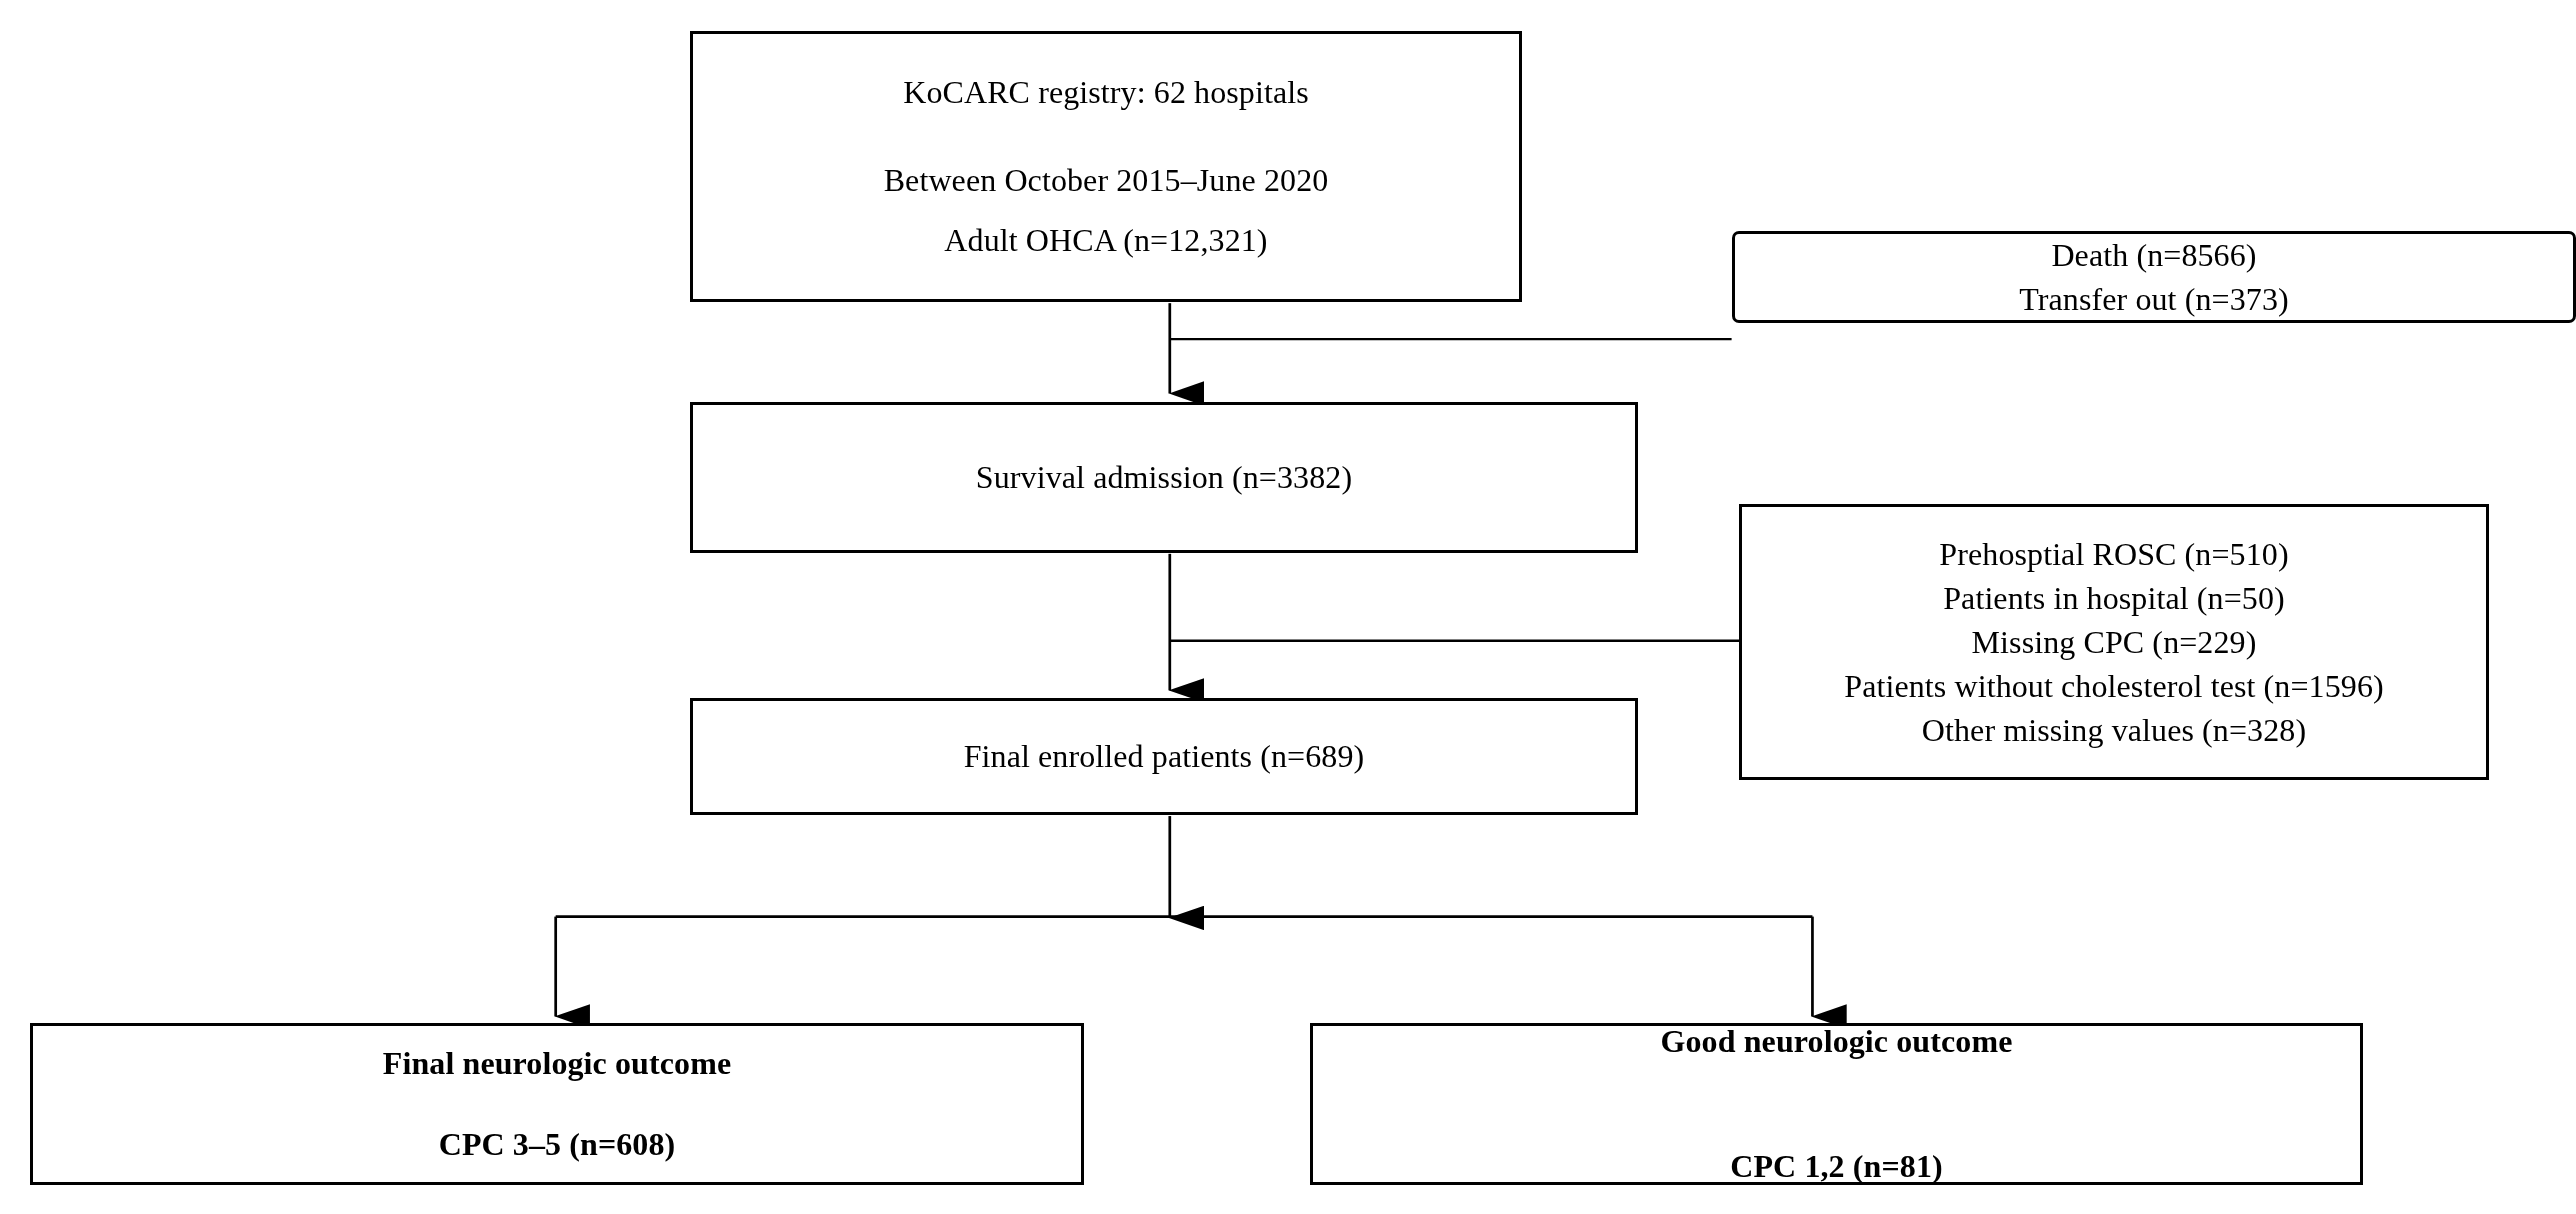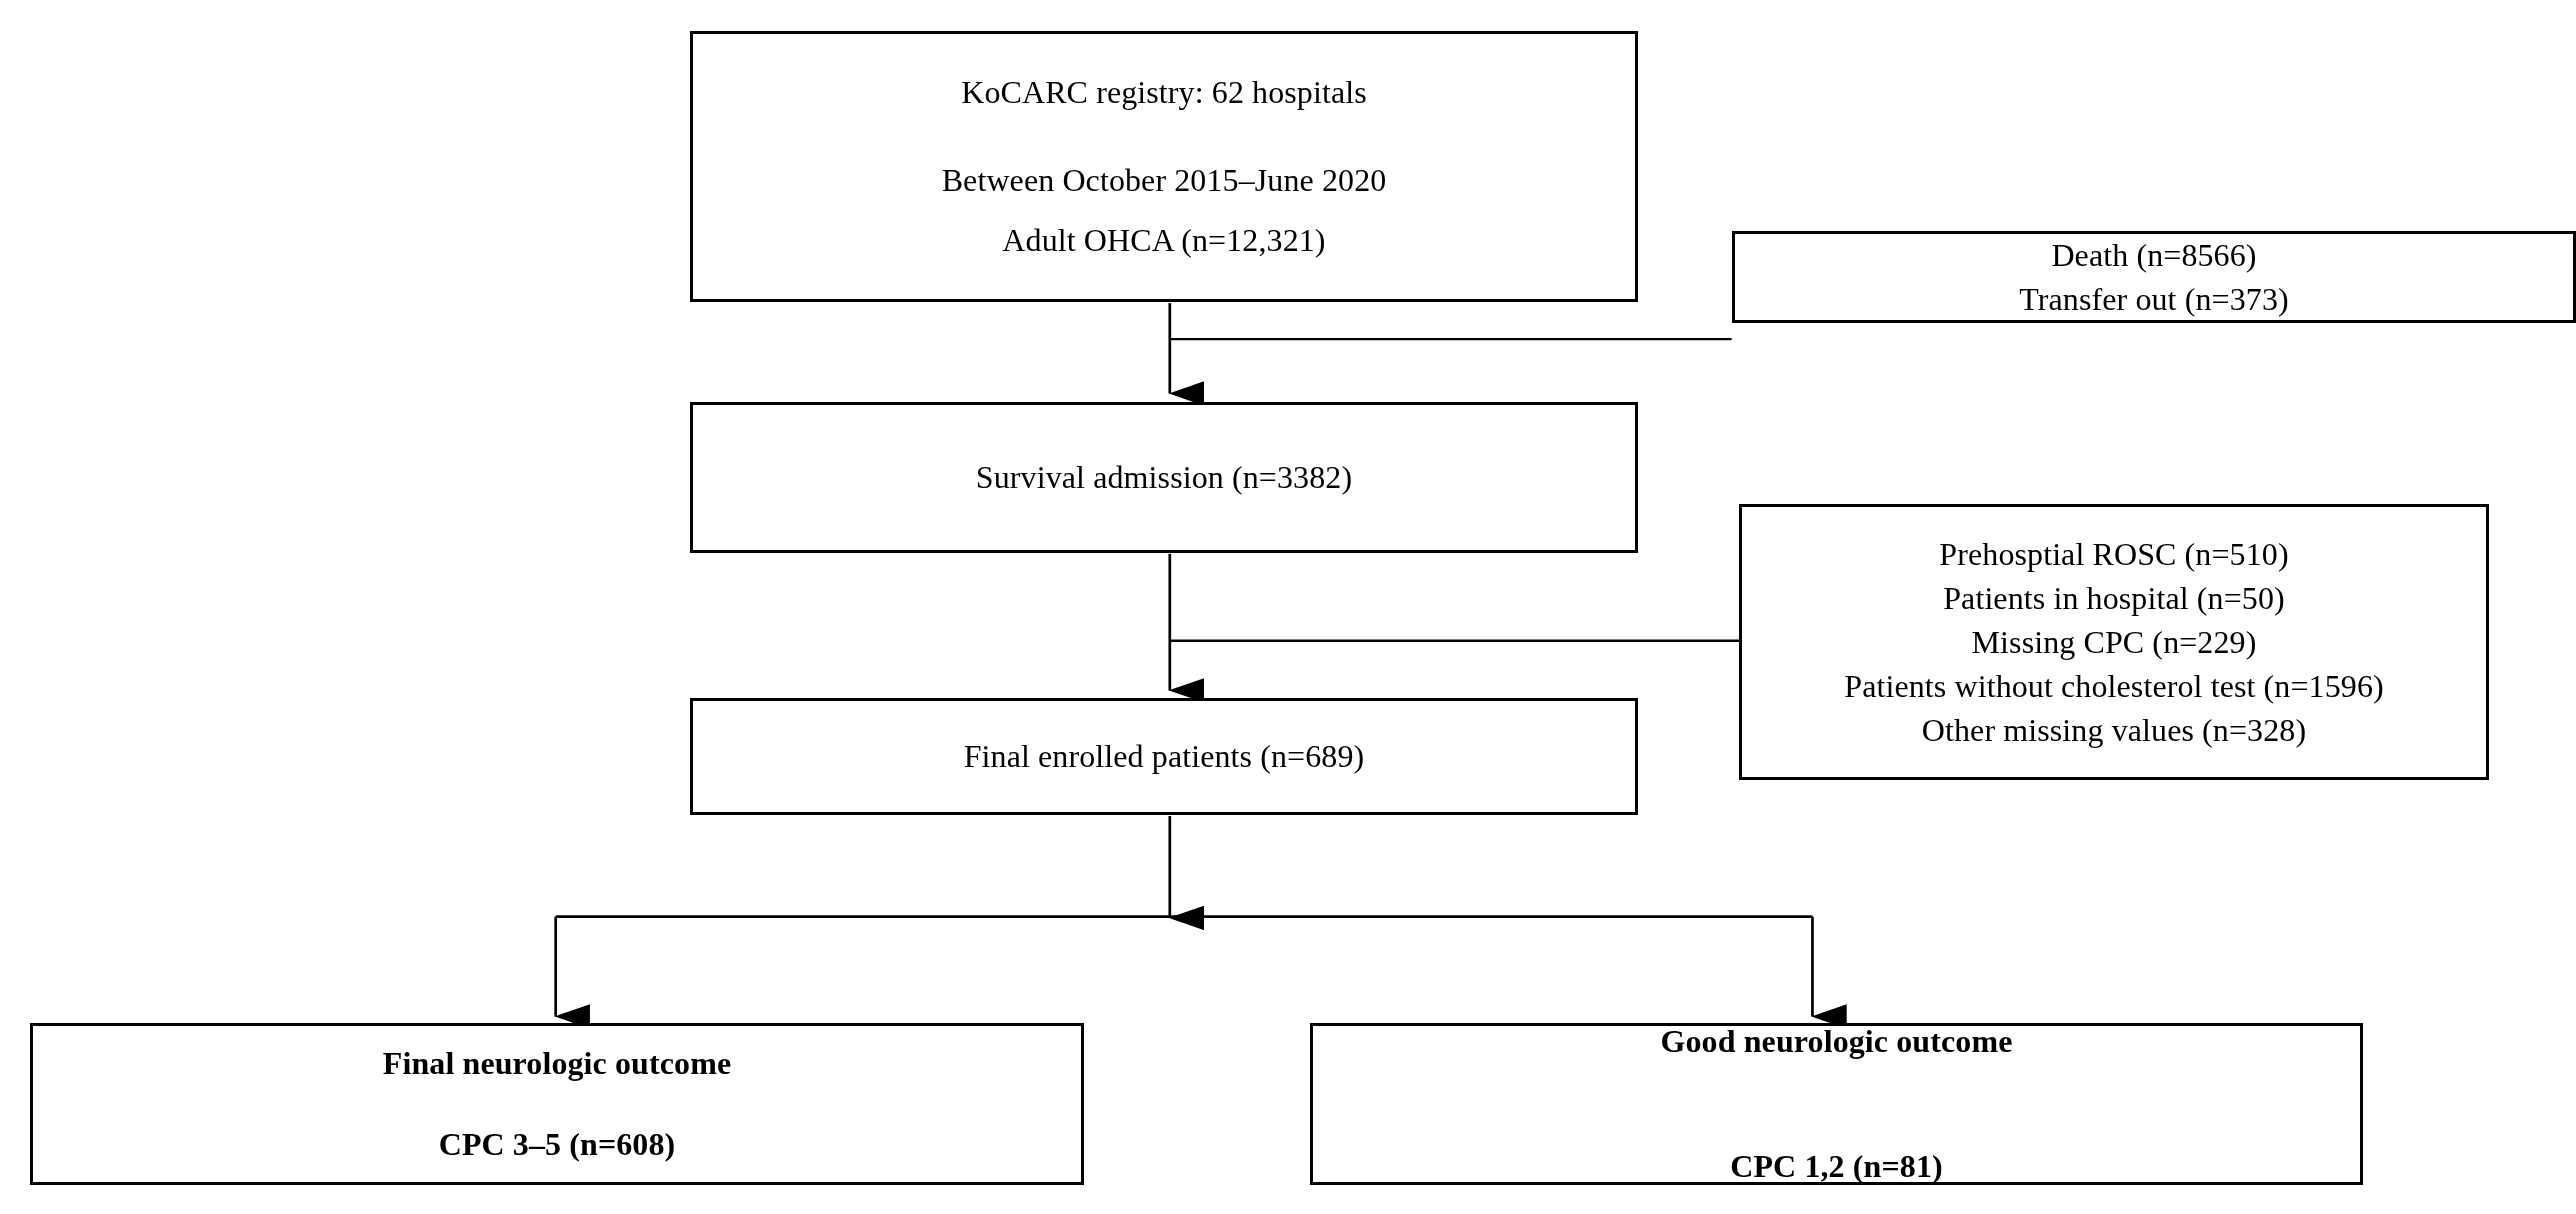--- a/index.html
+++ b/index.html
@@ -48,7 +48,7 @@
   }
   
   #node-source {
-    left: 690px; top: 31px; width: 948px; height: 271px;
+    left: 690px; top: 31px; width: 832px; height: 271px;
   }
   #node-source .line { font-size: 32px; }
   #node-source .gap-before { margin-top: 53px; }

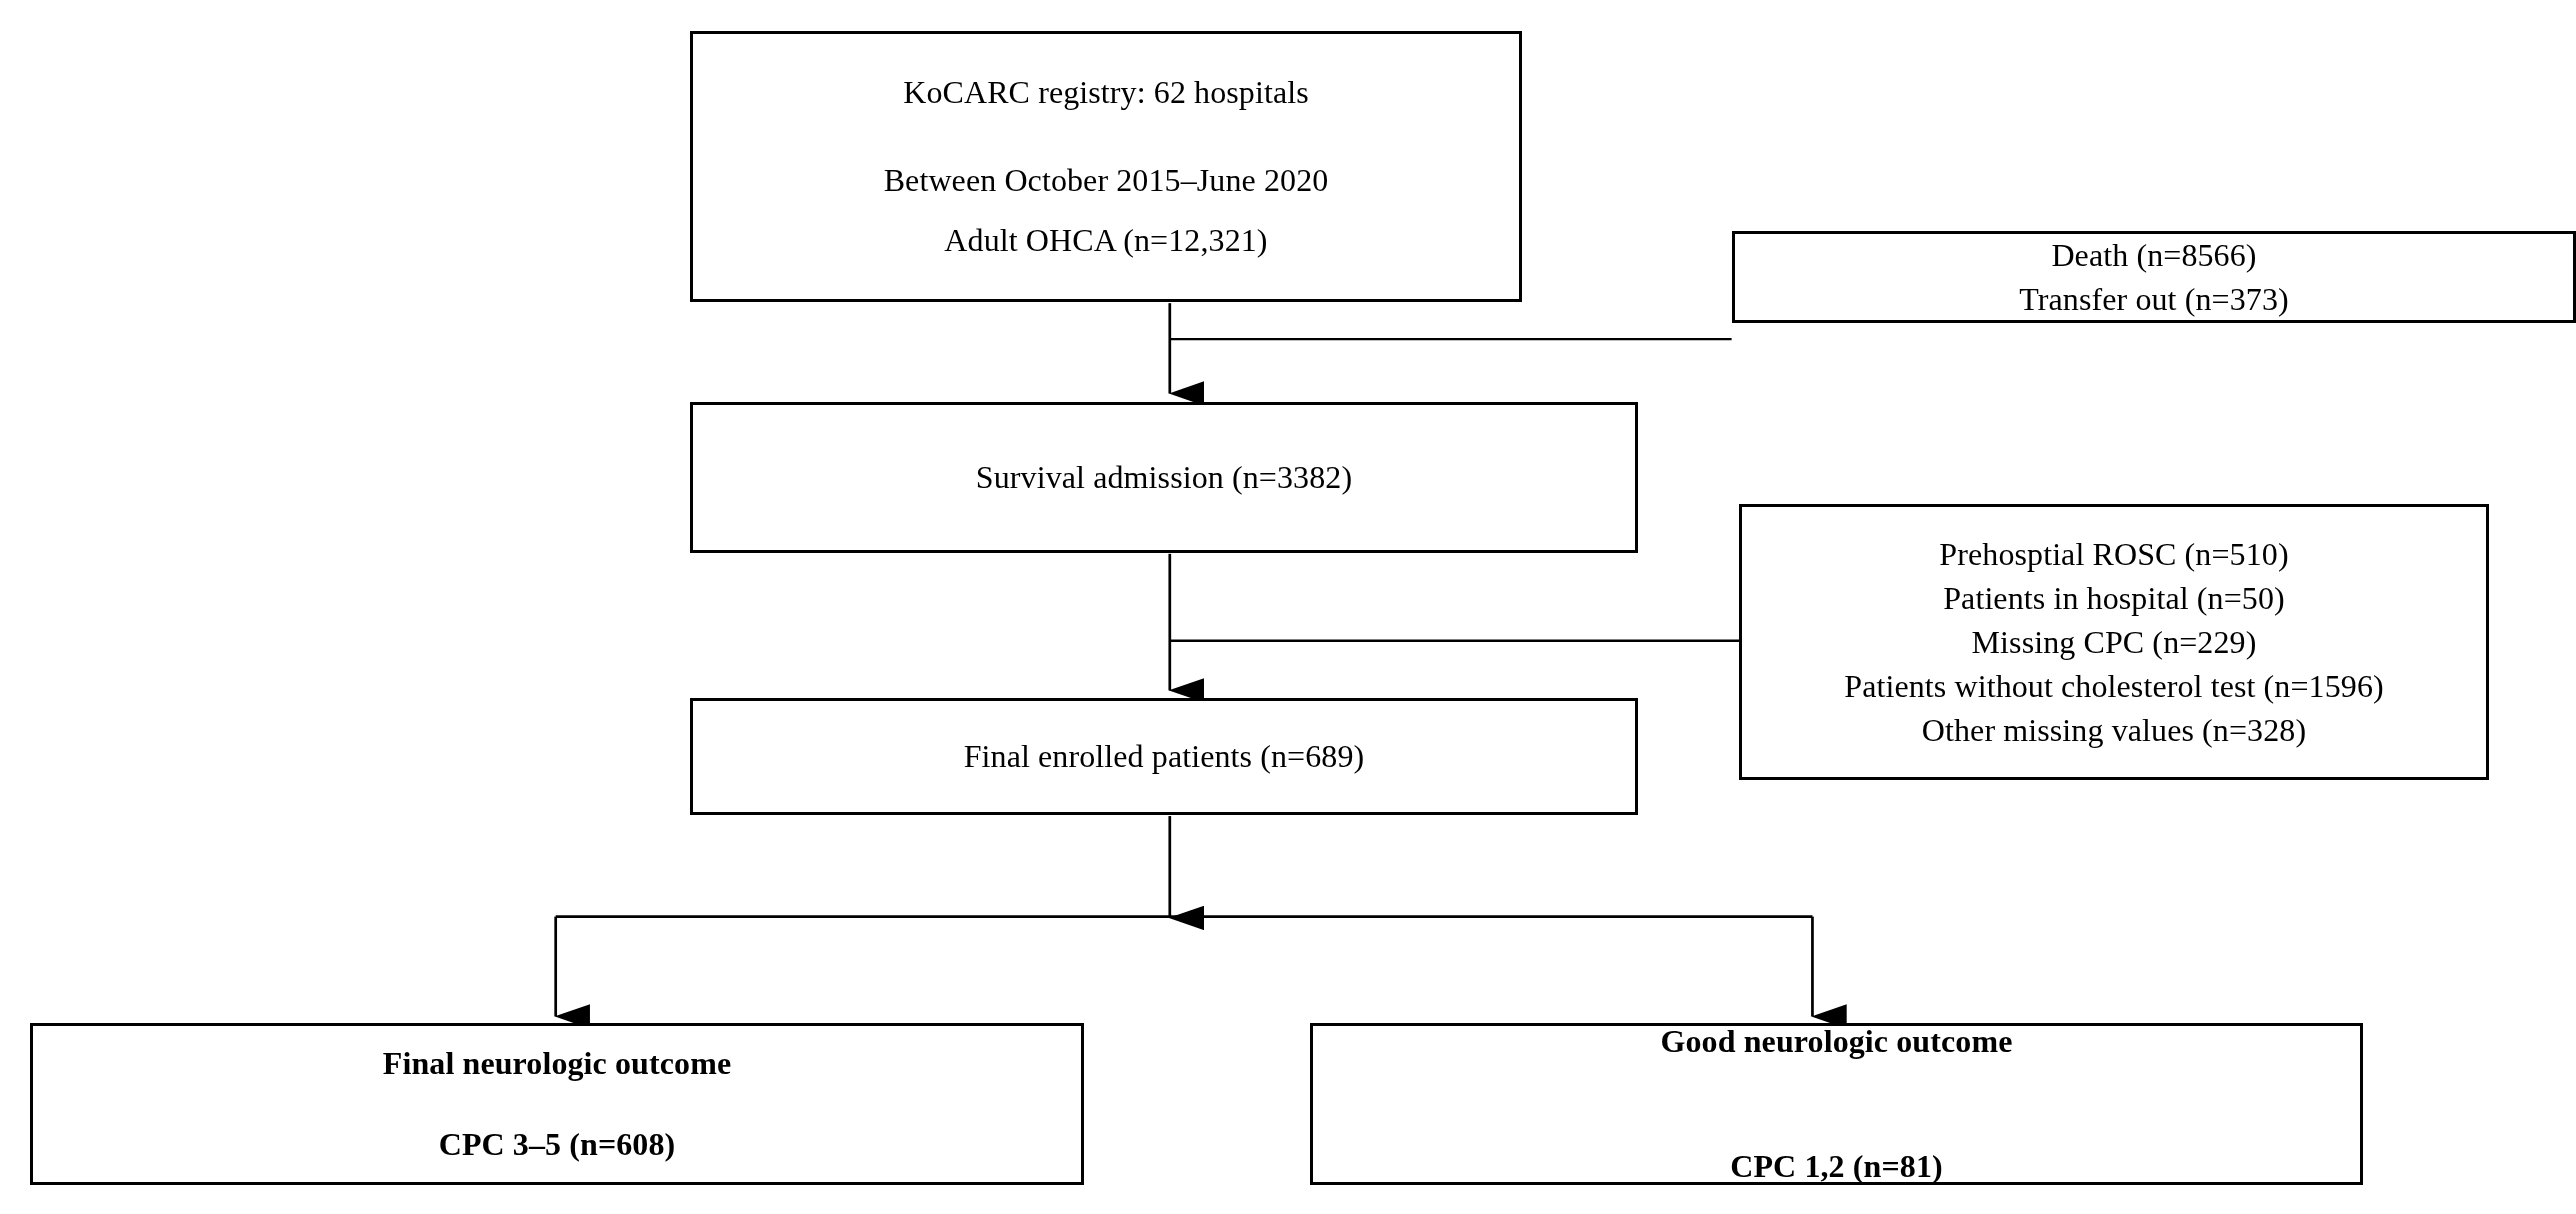--- a/index.html
+++ b/index.html
@@ -55,7 +55,7 @@
   #node-source .tight { margin-top: 26px; }
 
   #node-excl1 {
-    left: 1732px; top: 231px; width: 844px; height: 92px;
+    left: 1732px; top: 231px; width: 844px; height: 92px; border-radius: 7px;
   }
   #node-excl1 .line { font-size: 32px; }
   #node-excl1 .line + .line { margin-top: 9.5px; }

